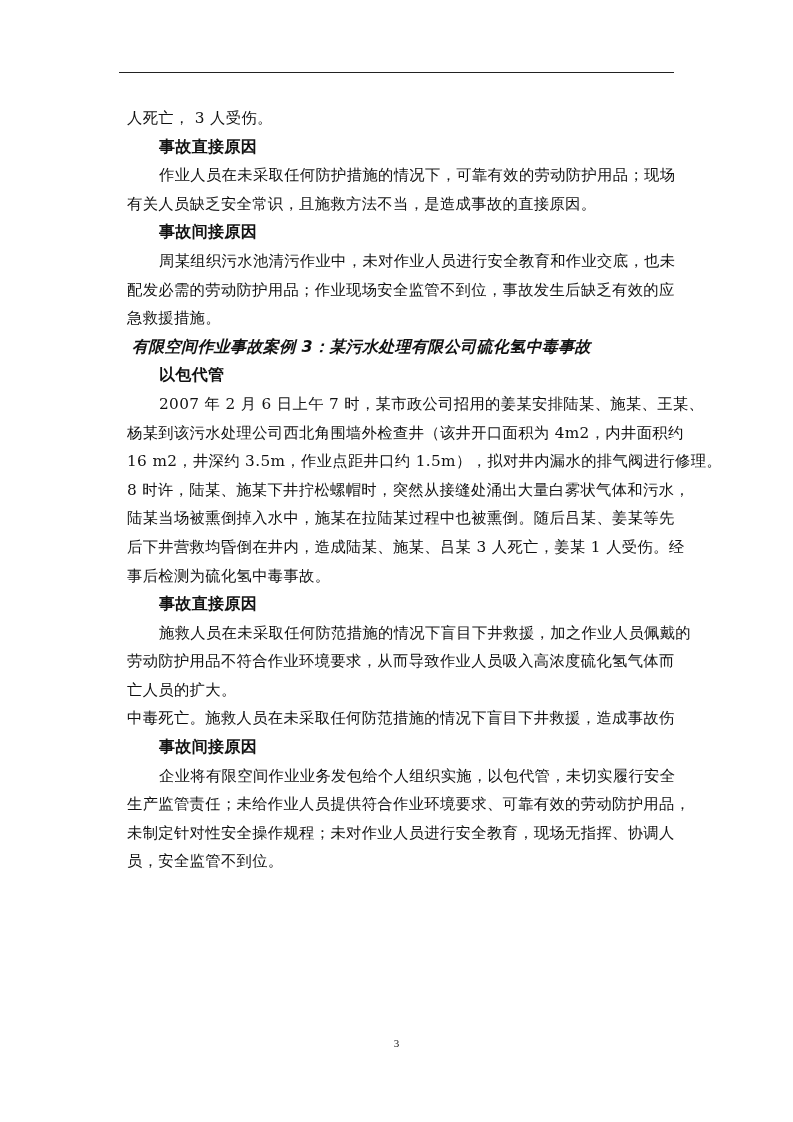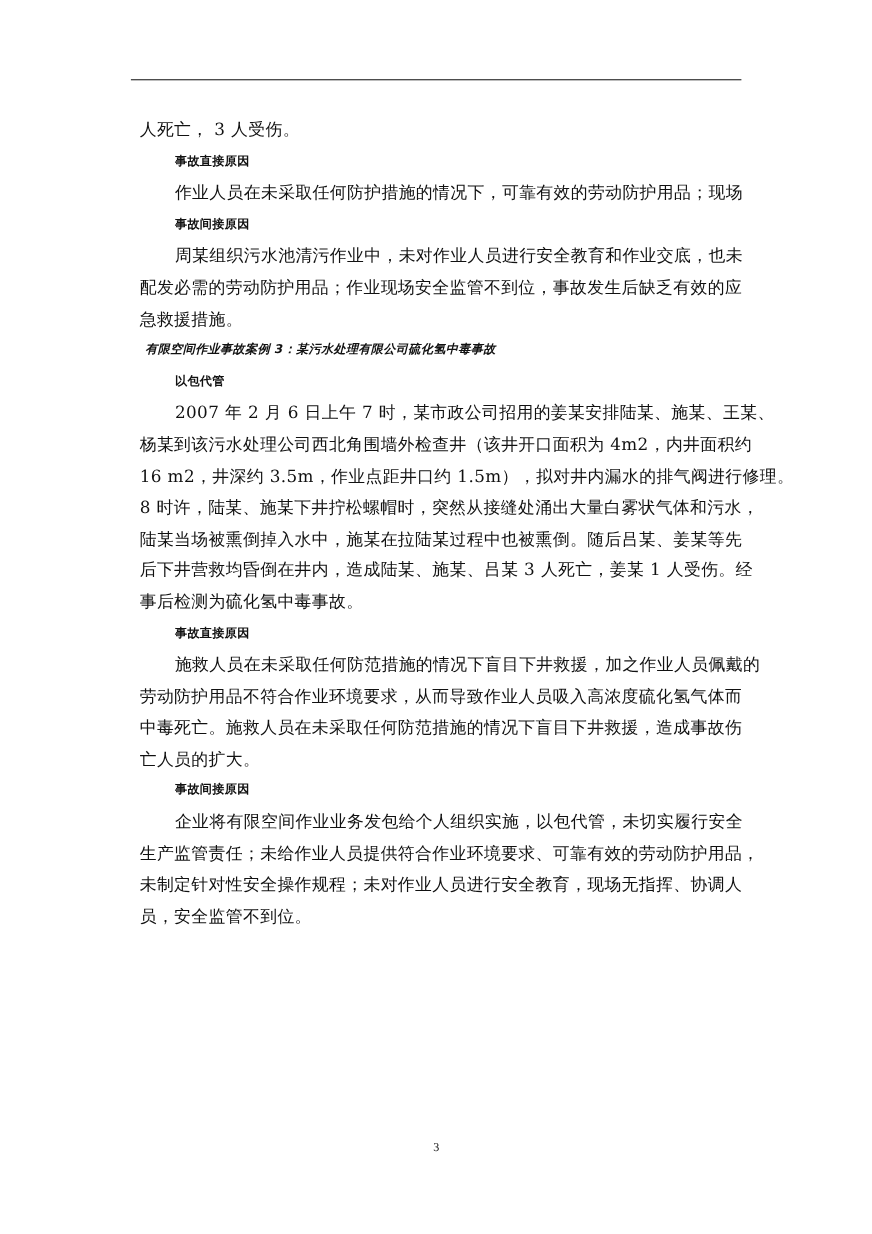--- a/index.html
+++ b/index.html
@@ -23,7 +23,7 @@
     .indent-sm { padding-left: 5px; font-style: italic; }
     .heading {
       font-family: "DejaVu Sans", "Liberation Sans", sans-serif;
-      font-weight: bold; font-size: 11px;
+      font-weight: bold; font-size: 16px;
     }
     .page-number {
       position: absolute; top: 1037px; left: 0; width: 793px; text-align: center;

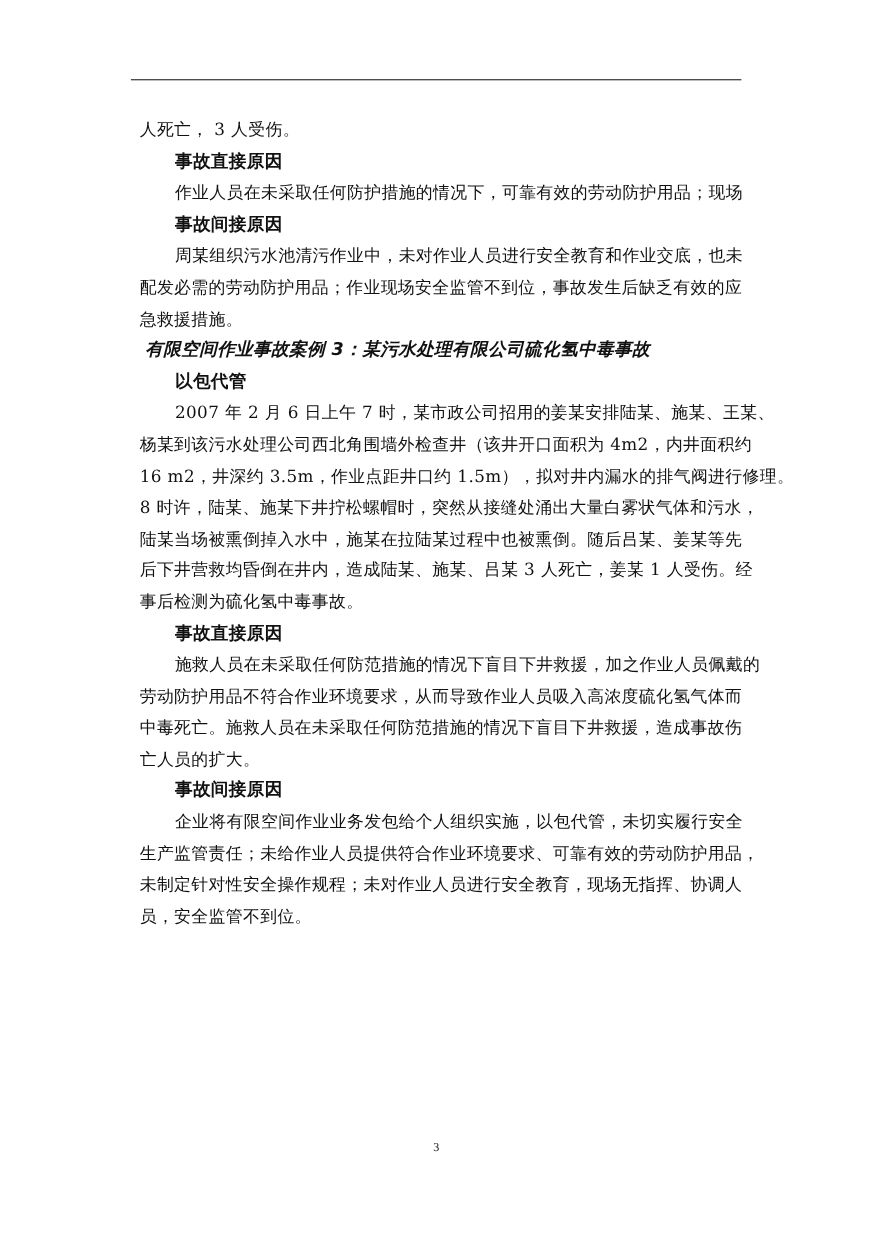--- a/index.html
+++ b/index.html
@@ -39,6 +39,7 @@
   <div class="line">人死亡， 3 人受伤。</div>
   <div class="line heading indent">事故直接原因</div>
   <div class="line indent">作业人员在未采取任何防护措施的情况下，可靠有效的劳动防护用品；现场</div>
+  <div class="line">有关人员缺乏安全常识，且施救方法不当，是造成事故的直接原因。</div>
   <div class="line heading indent">事故间接原因</div>
   <div class="line indent">周某组织污水池清污作业中，未对作业人员进行安全教育和作业交底，也未</div>
   <div class="line">配发必需的劳动防护用品；作业现场安全监管不到位，事故发生后缺乏有效的应</div>

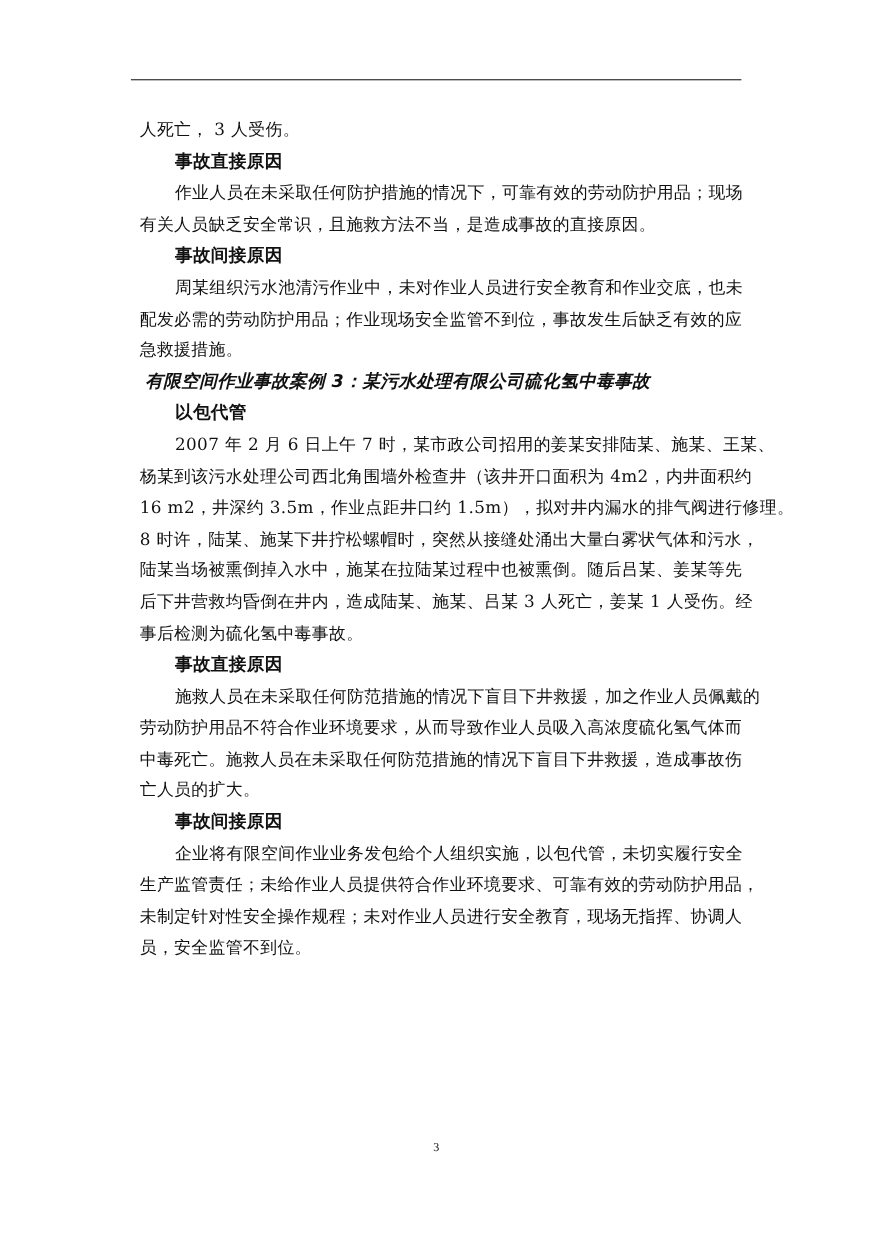--- a/index.html
+++ b/index.html
@@ -56,8 +56,8 @@
   <div class="line heading indent">事故直接原因</div>
   <div class="line indent">施救人员在未采取任何防范措施的情况下盲目下井救援，加之作业人员佩戴的</div>
   <div class="line">劳动防护用品不符合作业环境要求，从而导致作业人员吸入高浓度硫化氢气体而</div>
+  <div class="line">亡人员的扩大。</div>
   <div class="line">中毒死亡。施救人员在未采取任何防范措施的情况下盲目下井救援，造成事故伤</div>
-  <div class="line">亡人员的扩大。</div>
   <div class="line heading indent">事故间接原因</div>
   <div class="line indent">企业将有限空间作业业务发包给个人组织实施，以包代管，未切实履行安全</div>
   <div class="line">生产监管责任；未给作业人员提供符合作业环境要求、可靠有效的劳动防护用品，</div>

